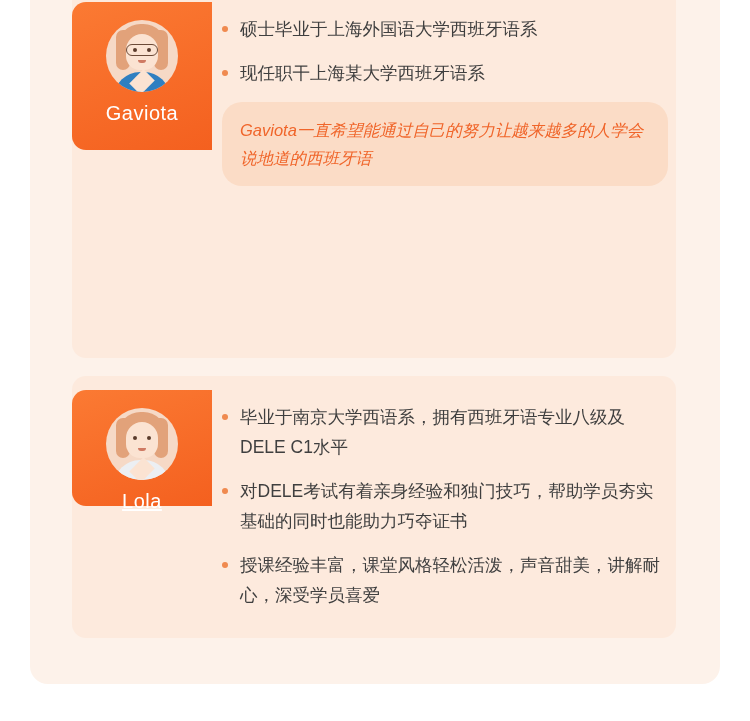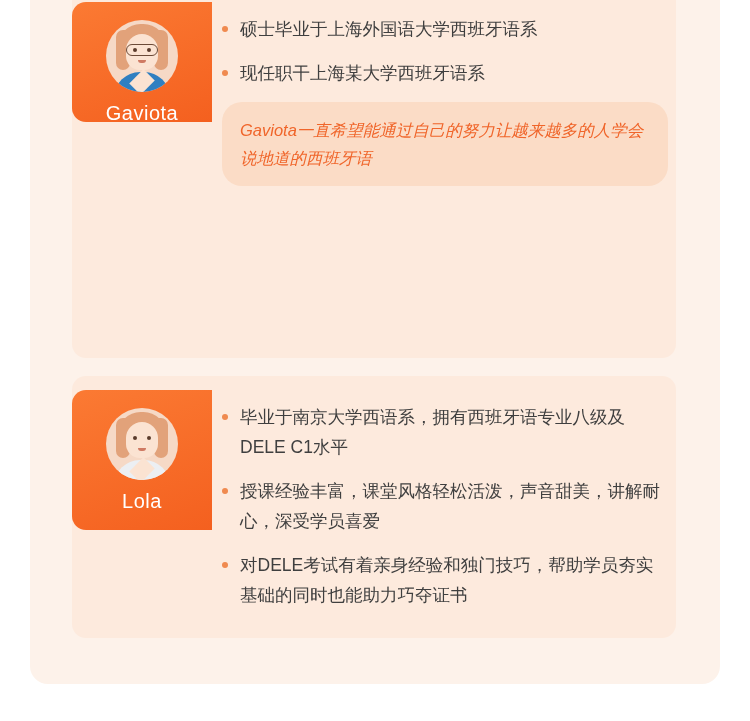--- a/index.html
+++ b/index.html
@@ -60,7 +60,7 @@
     padding-top: 18px;
     padding-bottom: 14px;
   }
-  .avatar-block.one { height: 120px; text-align: center; }
+  .avatar-block.one { height: 148px; text-align: center; }
   .avatar-block.two { height: 140px; }
 
   .avatar {

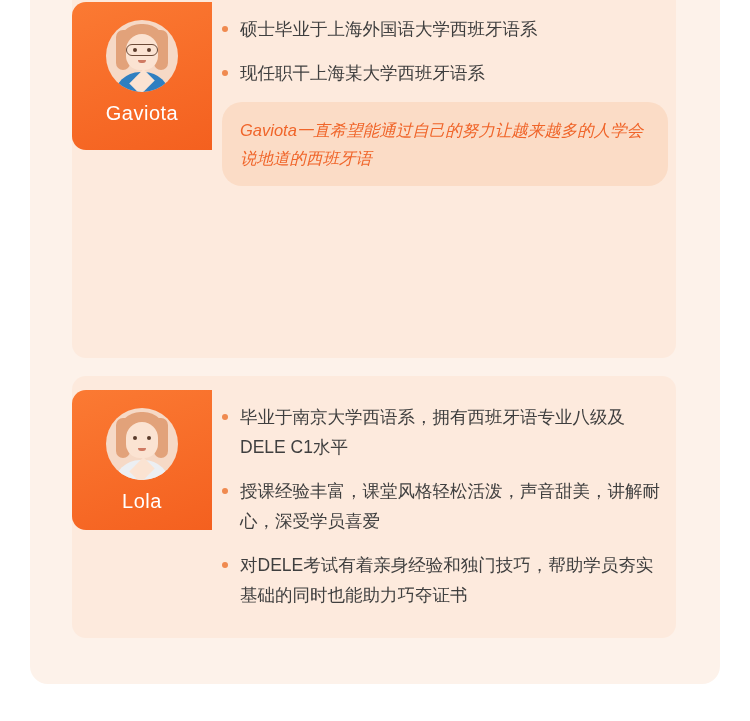--- a/index.html
+++ b/index.html
@@ -61,7 +61,7 @@
     padding-bottom: 14px;
   }
   .avatar-block.one { height: 148px; text-align: center; }
-  .avatar-block.two { height: 140px; }
+  .avatar-block.two { height: 116px; text-decoration: underline; }
 
   .avatar {
     width: 72px;

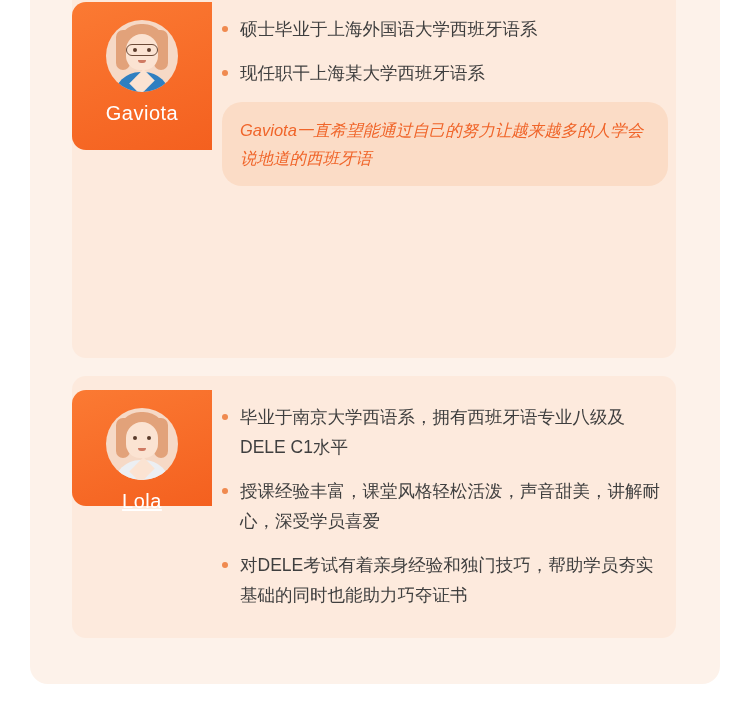--- a/index.html
+++ b/index.html
@@ -257,8 +257,8 @@
     <div class="content">
       <ul class="bullets">
         <li>毕业于南京大学西语系，拥有西班牙语专业八级及DELE C1水平</li>
+        <li>对DELE考试有着亲身经验和独门技巧，帮助学员夯实基础的同时也能助力巧夺证书</li>
         <li>授课经验丰富，课堂风格轻松活泼，声音甜美，讲解耐心，深受学员喜爱</li>
-        <li>对DELE考试有着亲身经验和独门技巧，帮助学员夯实基础的同时也能助力巧夺证书</li>
       </ul>
     </div>
   </div>

